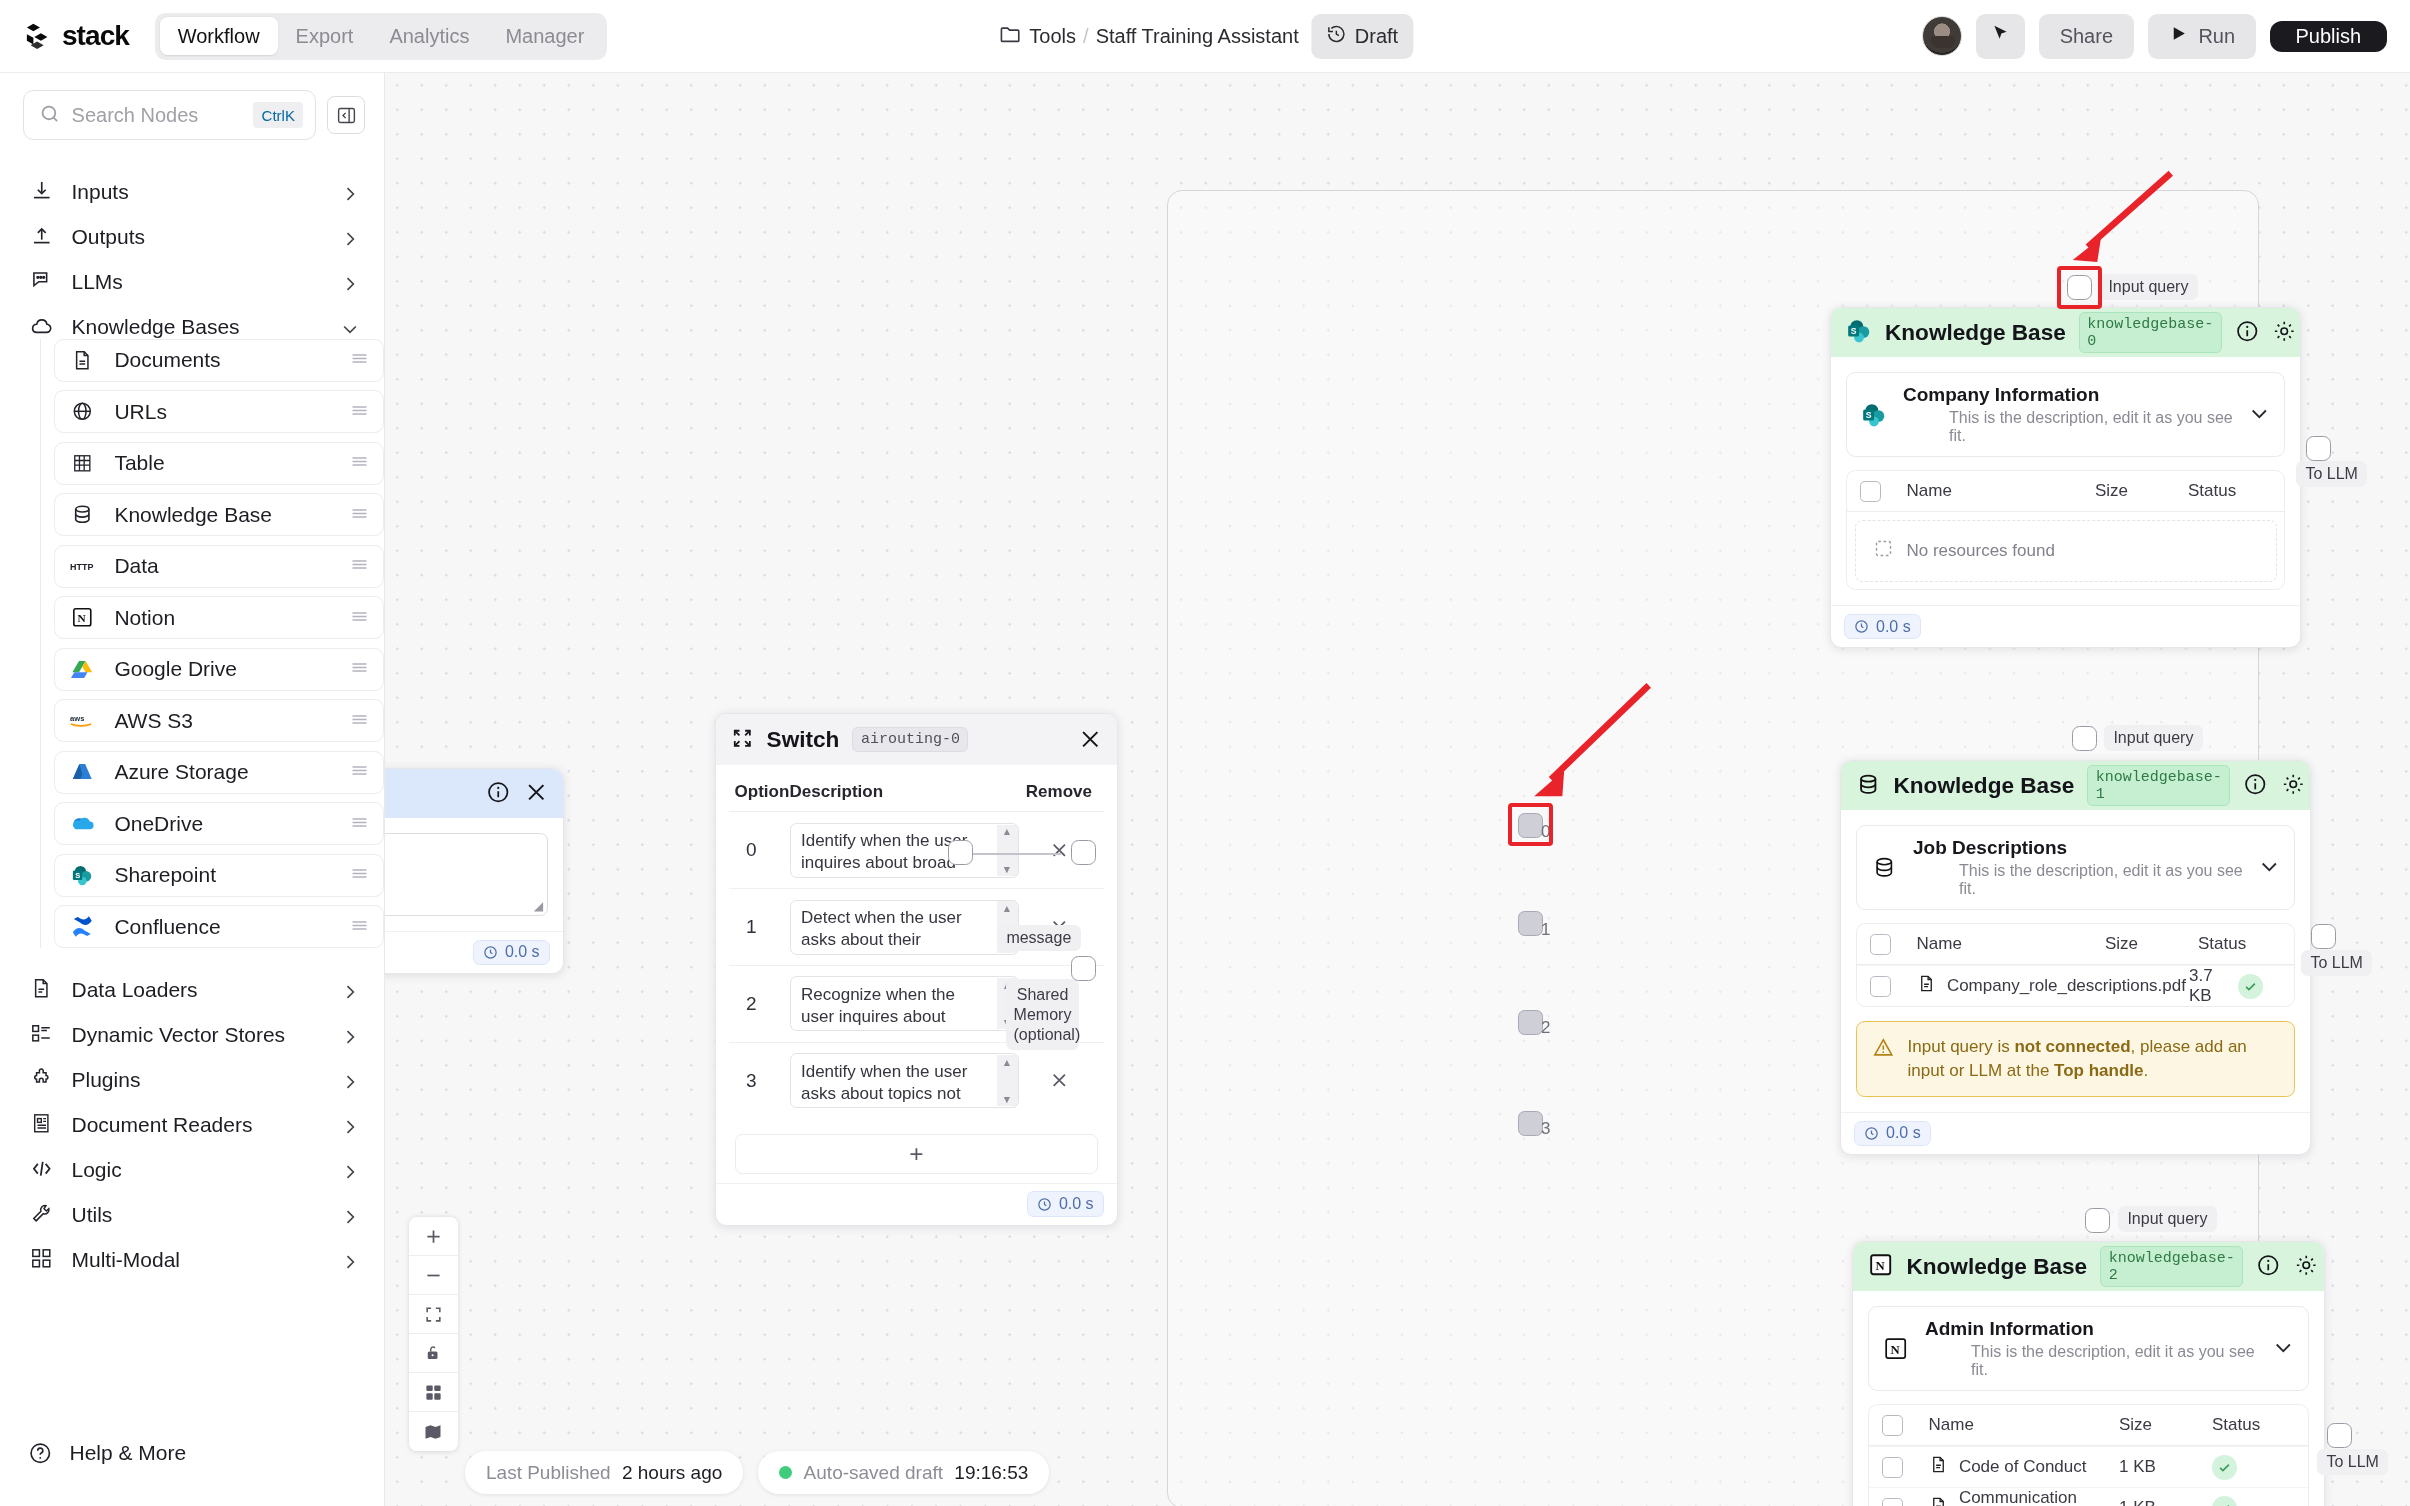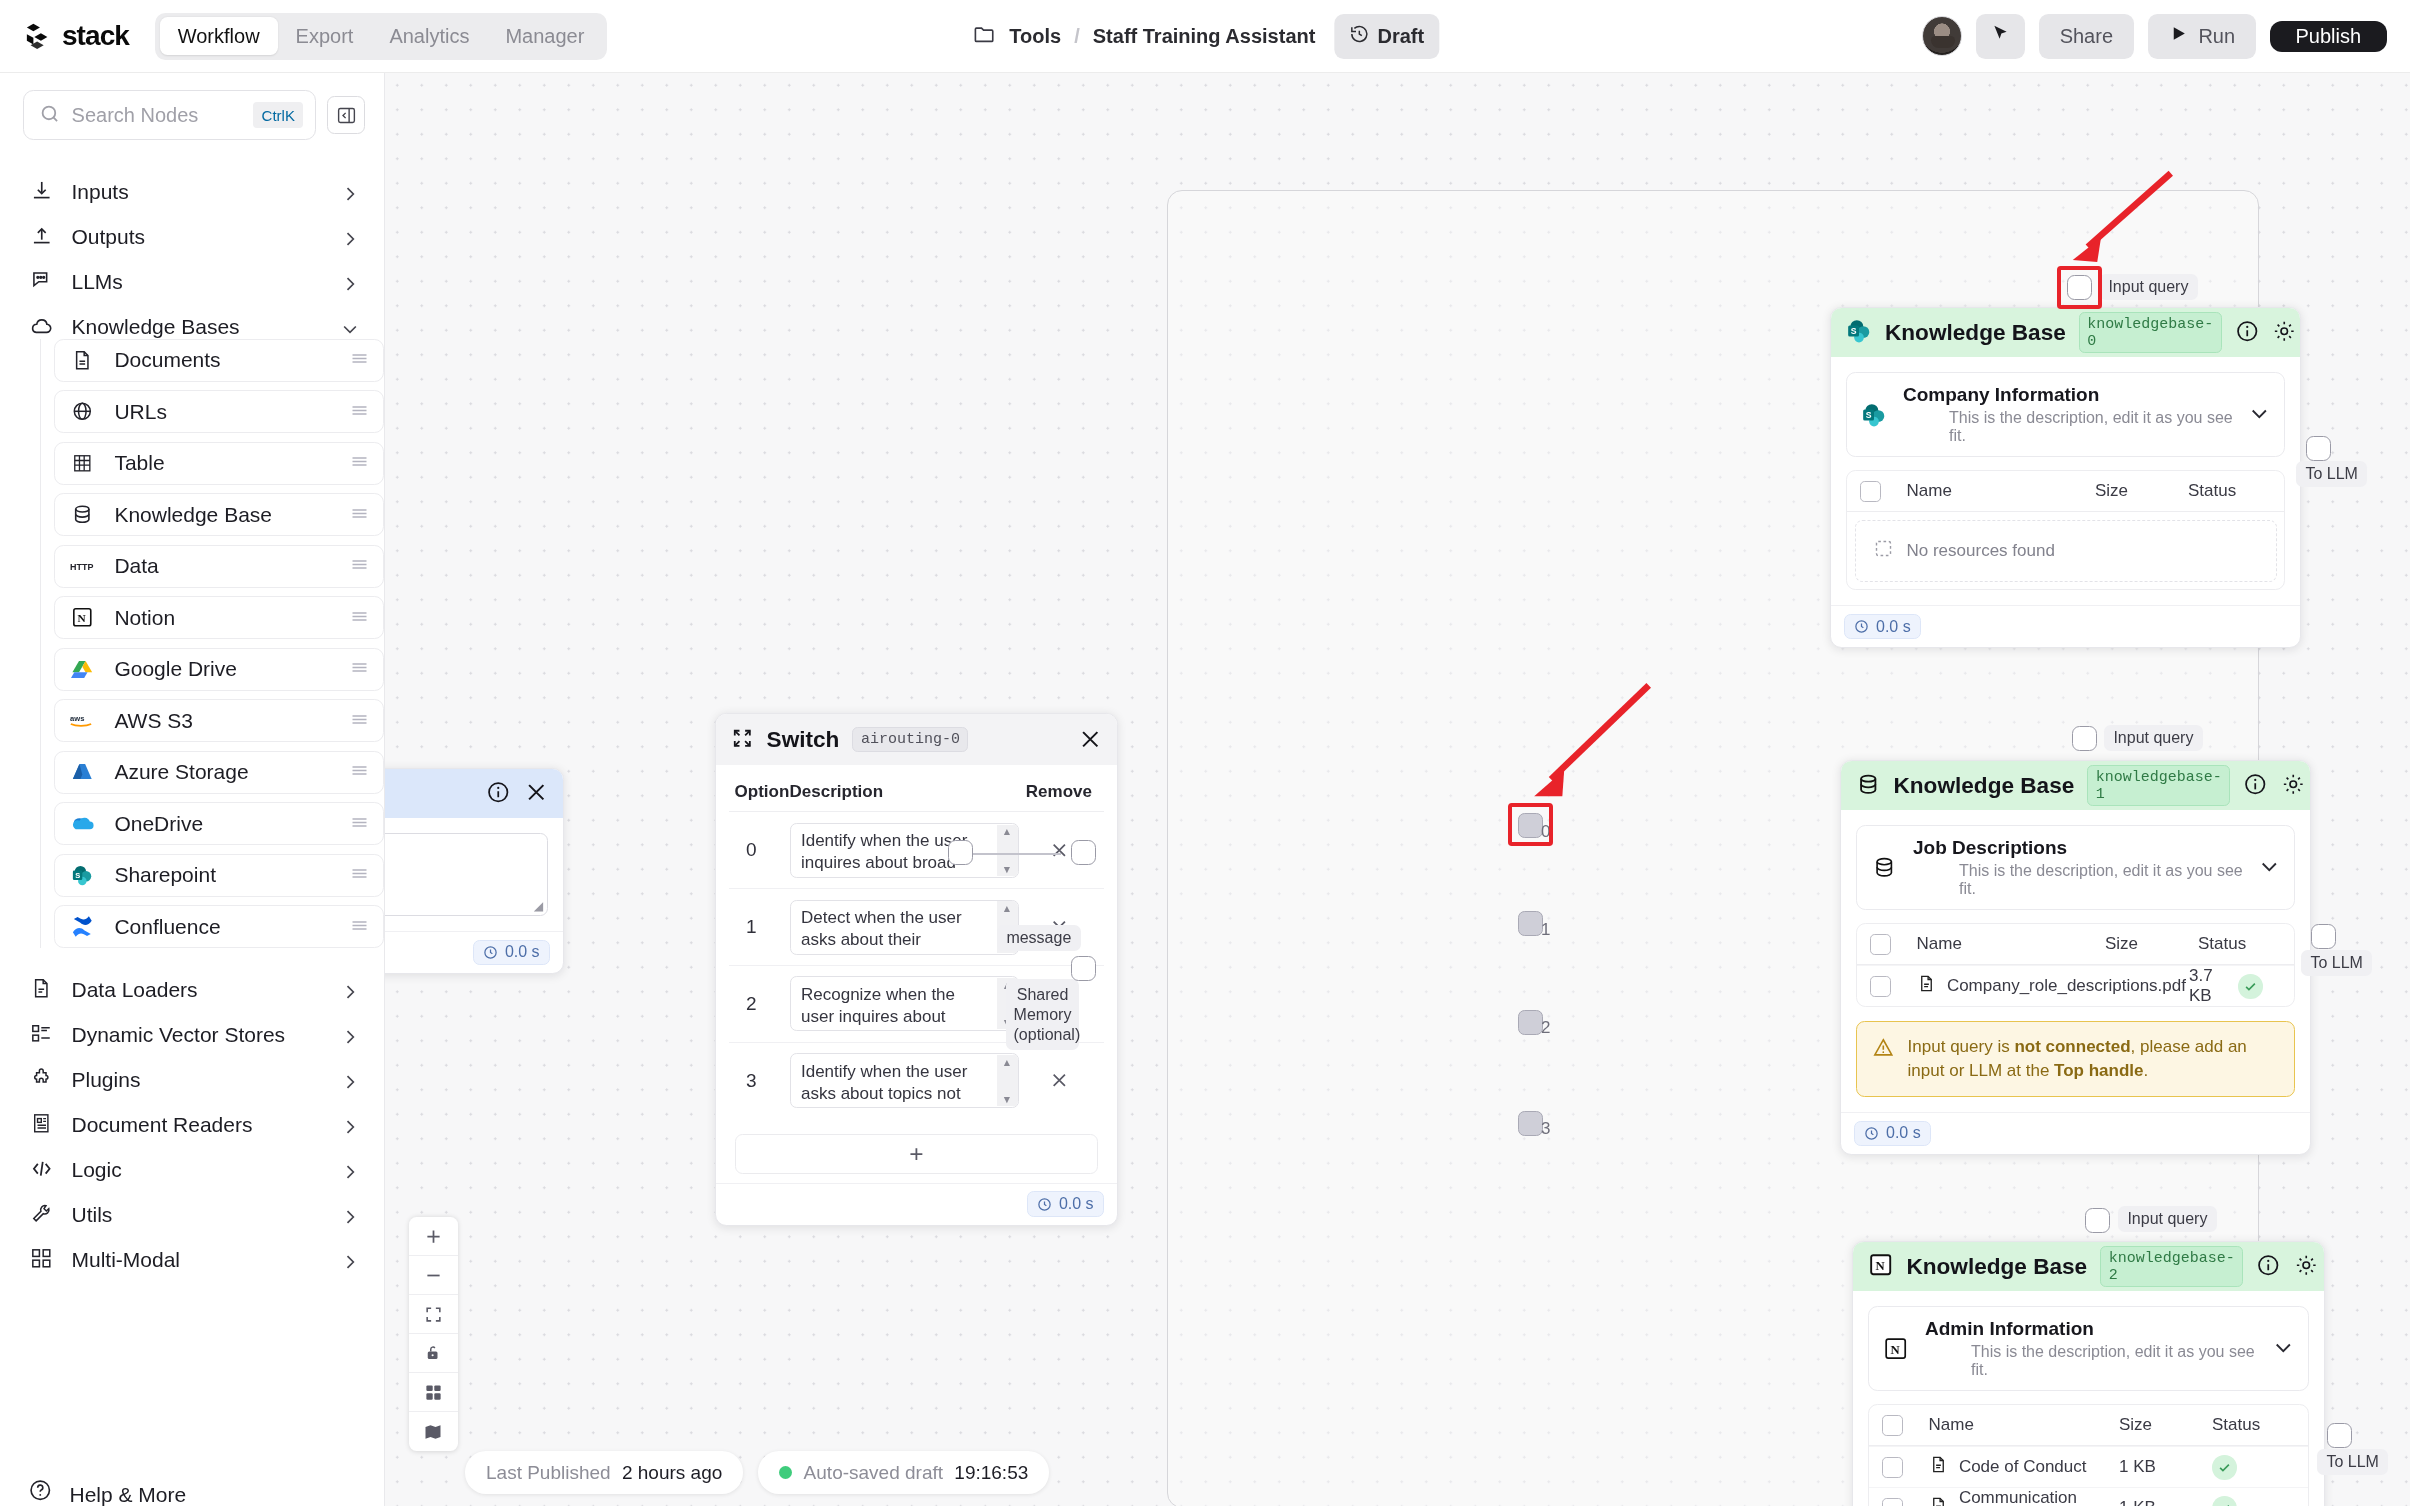--- a/index.html
+++ b/index.html
@@ -29,7 +29,7 @@
      box-shadow: 0 0.9px 1.9px rgba(0,0,0,.10); }
   .breadcrumb {
     position: absolute; left: 50%; transform: translateX(-50%);
-    display: flex; align-items: center; gap: 13px; height: 47px; font-weight: bold;
+    display: flex; align-items: center; gap: 7px; height: 47px;
   }
   .bc-text { font-size: 20px; color: #2b2b30; }
   .bc-sep { color: #c5c5cb; font-size: 20px; }

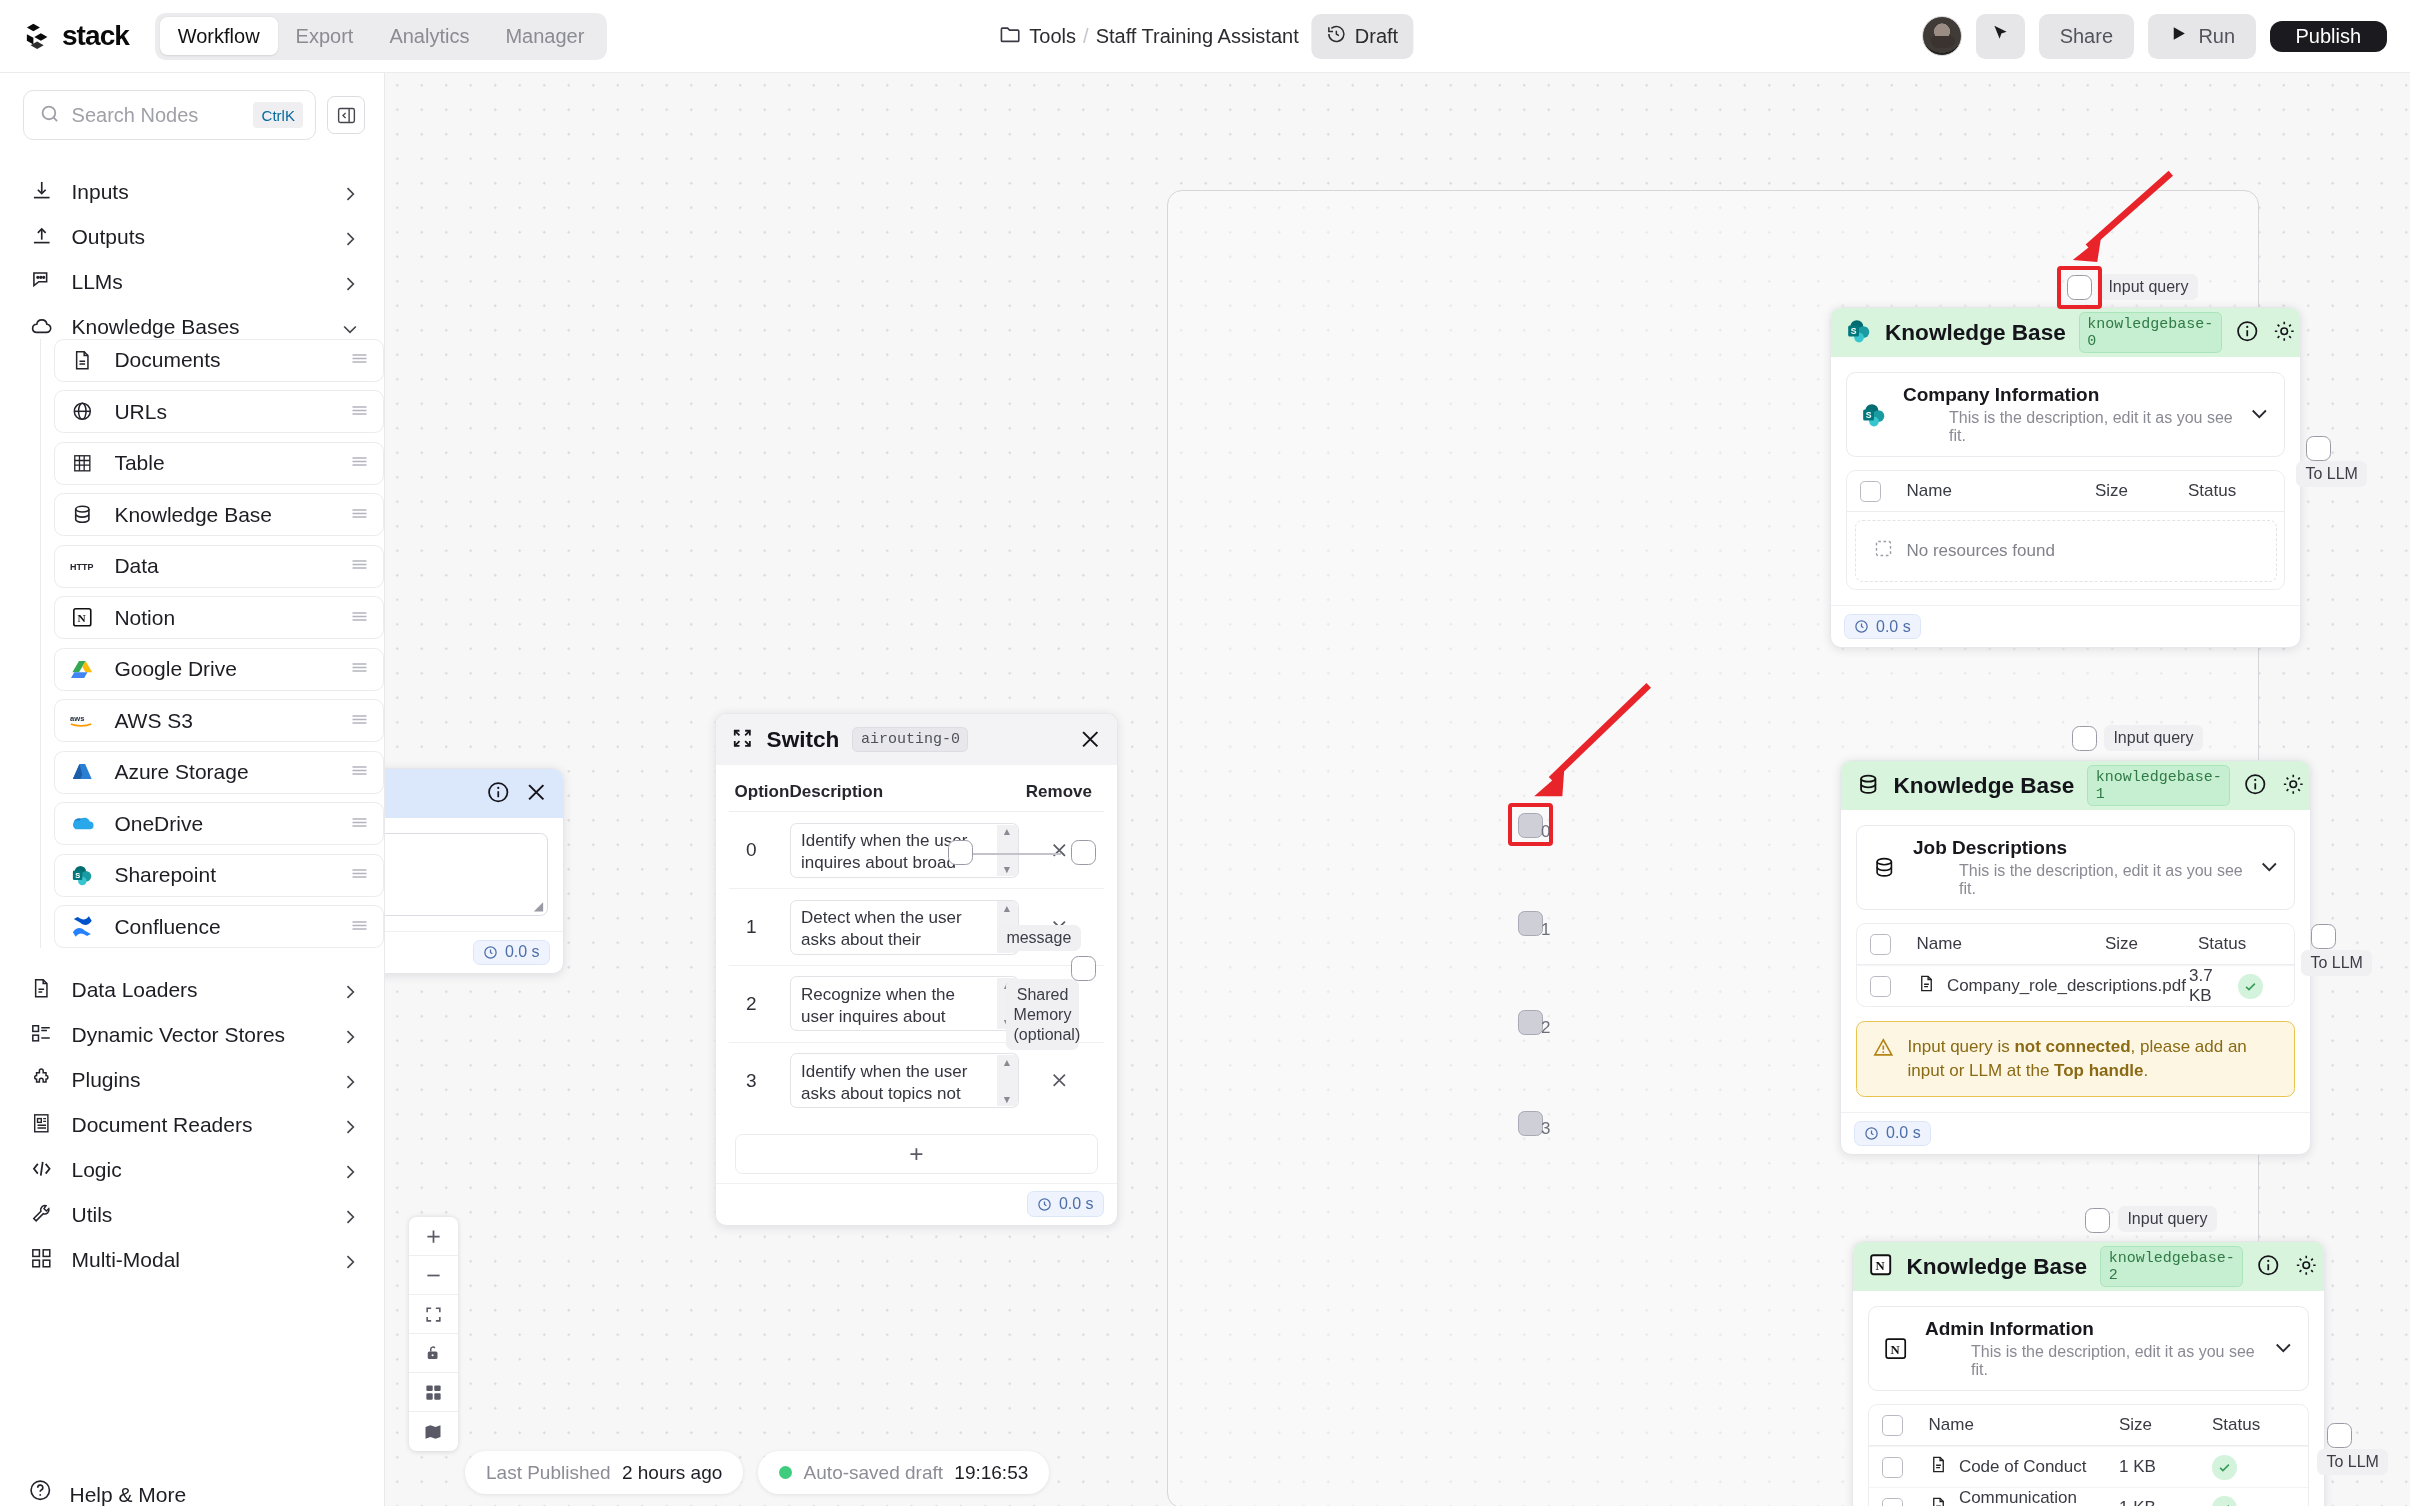--- a/index.html
+++ b/index.html
@@ -95,7 +95,7 @@
   .sub-label { flex: 1; font-size: 21px; color: #1d1d24; }
   .grip { color: #b4b4c0; }
   .help-row {
-    display: flex; align-items: flex-end; gap: 17px; height: 66px;
+    display: flex; align-items: flex-start; gap: 17px; height: 66px;
     padding: 0 28px; font-size: 21px; color: #1d1d24; cursor: pointer;
   }
   

